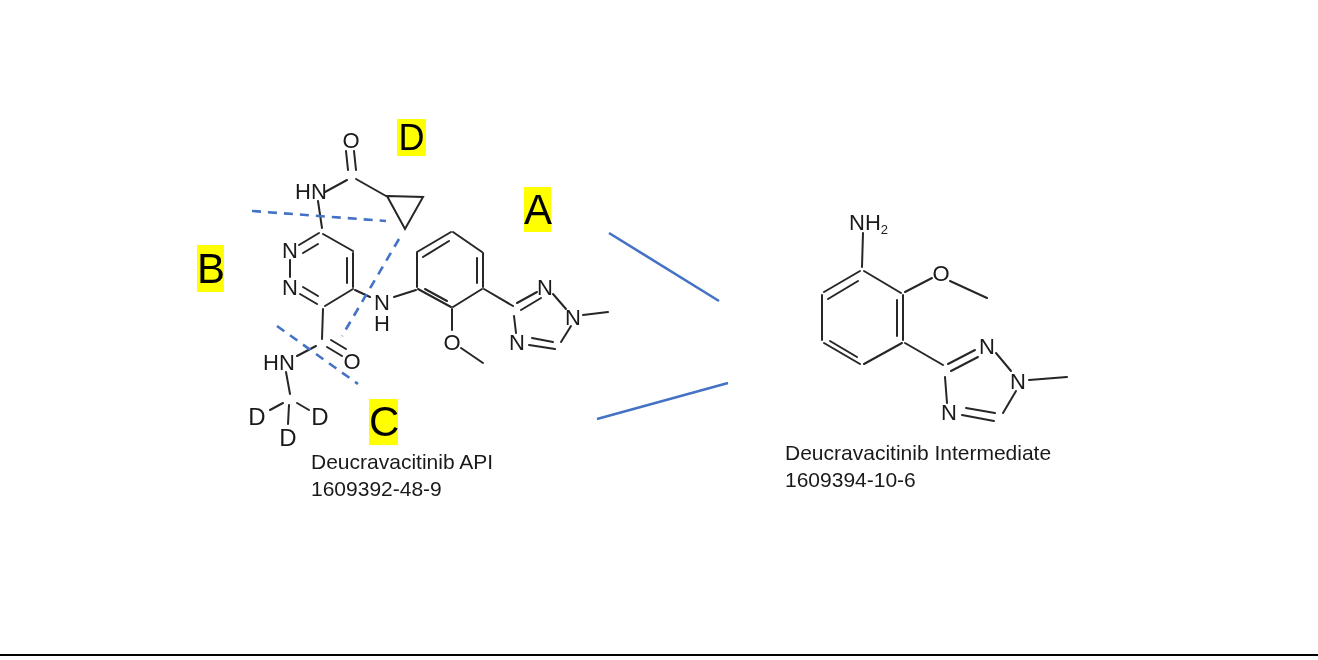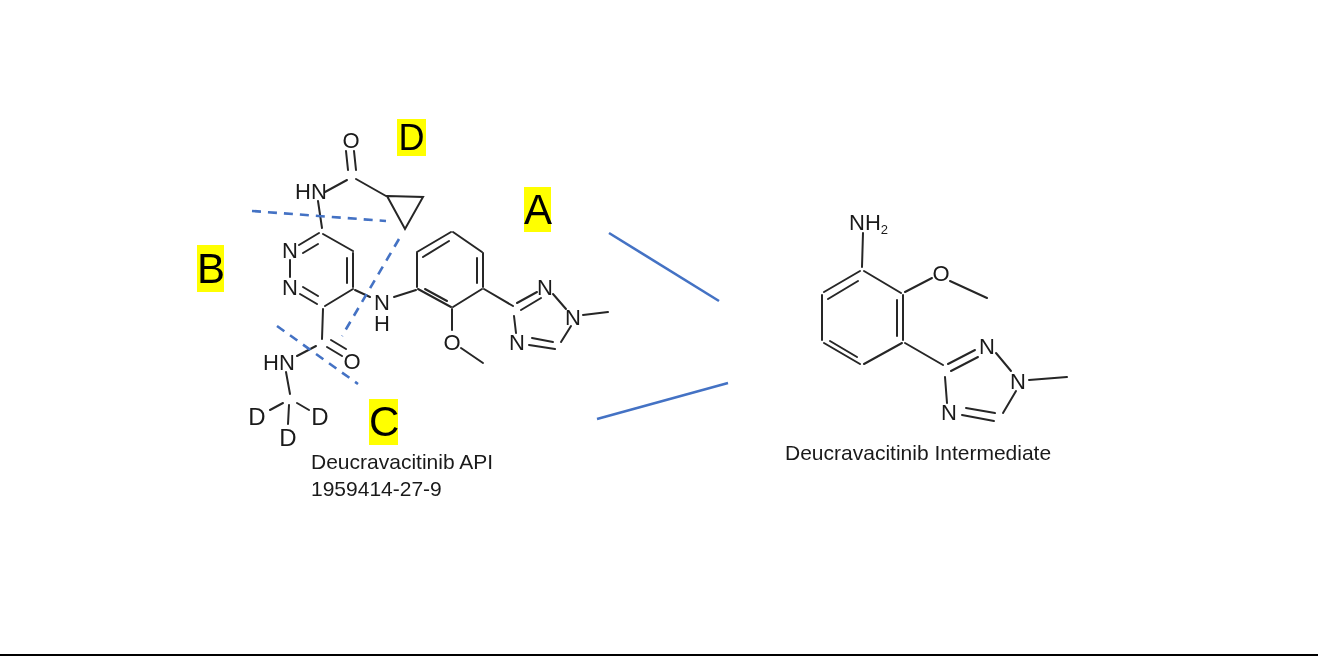--- a/index.html
+++ b/index.html
@@ -197,7 +197,7 @@
 
   <div class="caption caption-left">
     <div>Deucravacitinib API</div>
-    <div>1959414-27-9</div>
+    <div>1609392-48-9</div>
   </div>
   <div class="caption caption-right">
     <div>Deucravacitinib Intermediate</div>

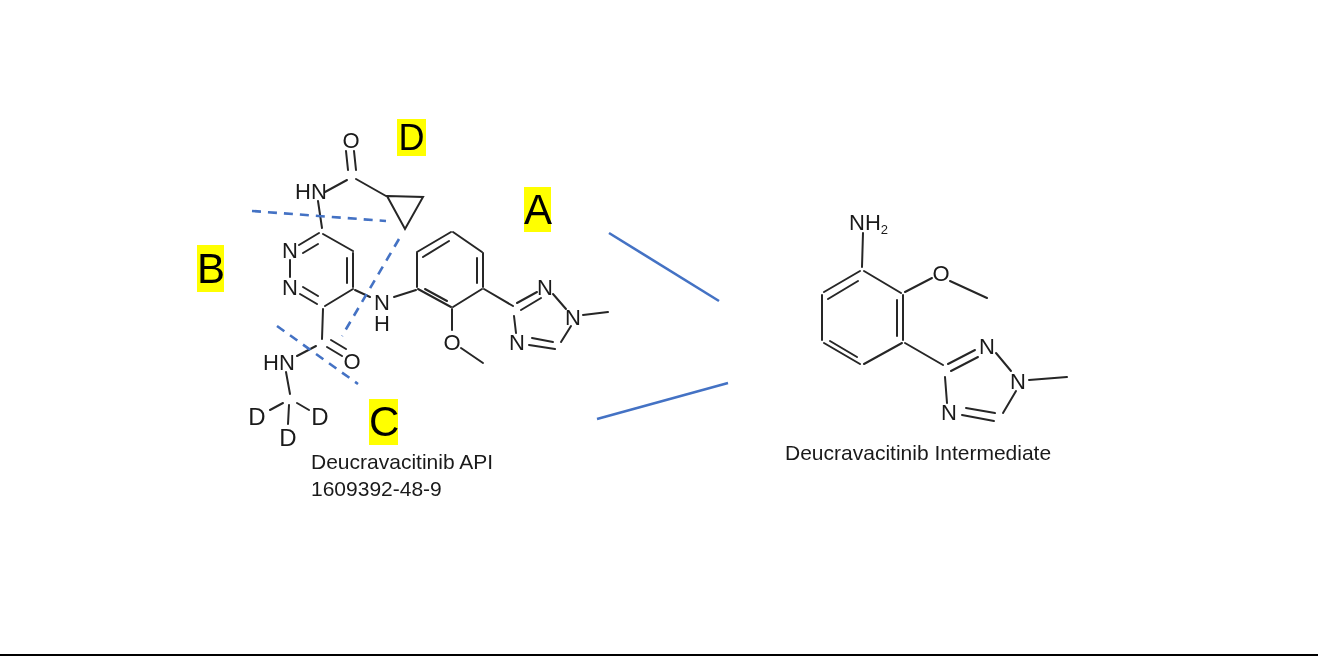--- a/index.html
+++ b/index.html
@@ -201,6 +201,7 @@
   </div>
   <div class="caption caption-right">
     <div>Deucravacitinib Intermediate</div>
+    <div>1609394-10-6</div>
   </div>
 
   <div class="bottom-rule"></div>

